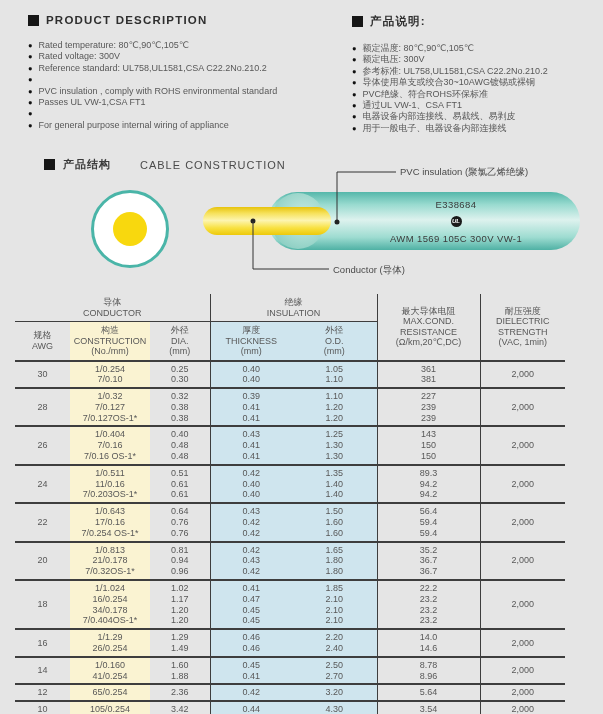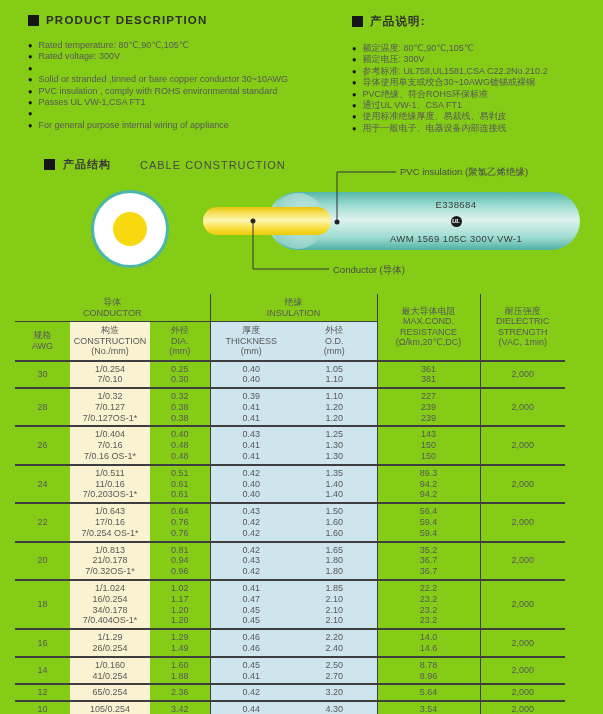--- a/index.html
+++ b/index.html
@@ -3,7 +3,7 @@
 <meta charset="utf-8">
 <style>
   html,body{margin:0;padding:0;background:#ffffff;}
-  .page{position:relative;width:603px;height:714px;background:#84cc16;overflow:hidden;
+  .page{position:relative;width:603px;height:714px;background:#e5e5e5;overflow:hidden;
         font-family:"Liberation Sans","DejaVu Sans",sans-serif;color:#555;}
   
   .topcol{position:absolute;top:14px;}

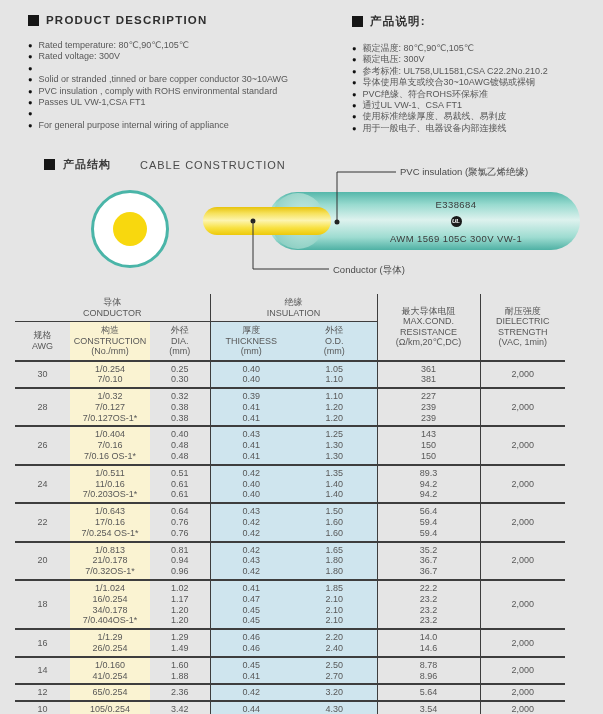--- a/index.html
+++ b/index.html
@@ -79,6 +79,7 @@
         </li>
         <li>
           <span class="dot">●</span>
+          <span>Reference standard: UL758,UL1581,CSA C22.2No.210.2</span>
         </li>
         <li>
           <span class="dot">●</span>

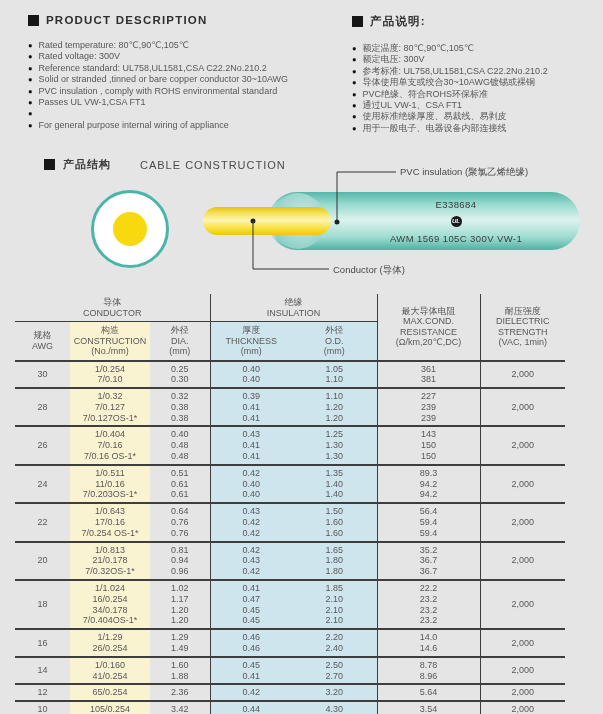--- a/index.html
+++ b/index.html
@@ -83,7 +83,6 @@
         </li>
         <li>
           <span class="dot">●</span>
-          <span>Solid or stranded ,tinned or bare copper conductor 30~10AWG</span>
         </li>
         <li>
           <span class="dot">●</span>

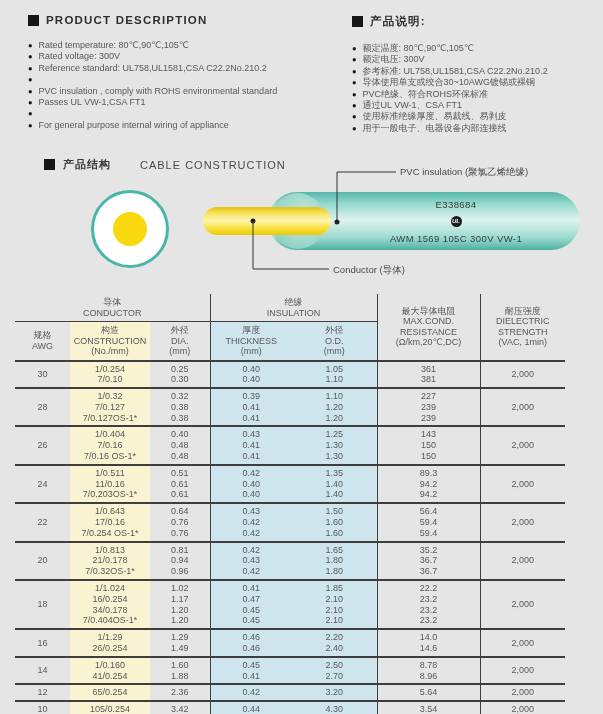--- a/index.html
+++ b/index.html
@@ -134,7 +134,7 @@
         </li>
         <li>
           <span class="dot">●</span>
-          <span>使用标准绝缘厚度、易裁线、易剥皮</span>
+          <span>电器设备内部连接线、易裁线、易剥皮</span>
         </li>
         <li>
           <span class="dot">●</span>

